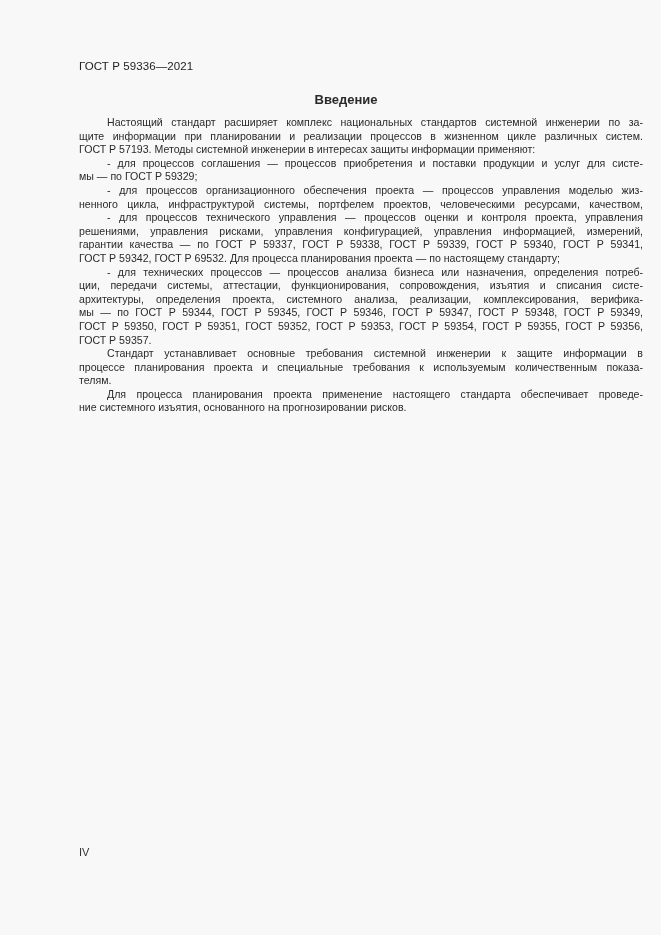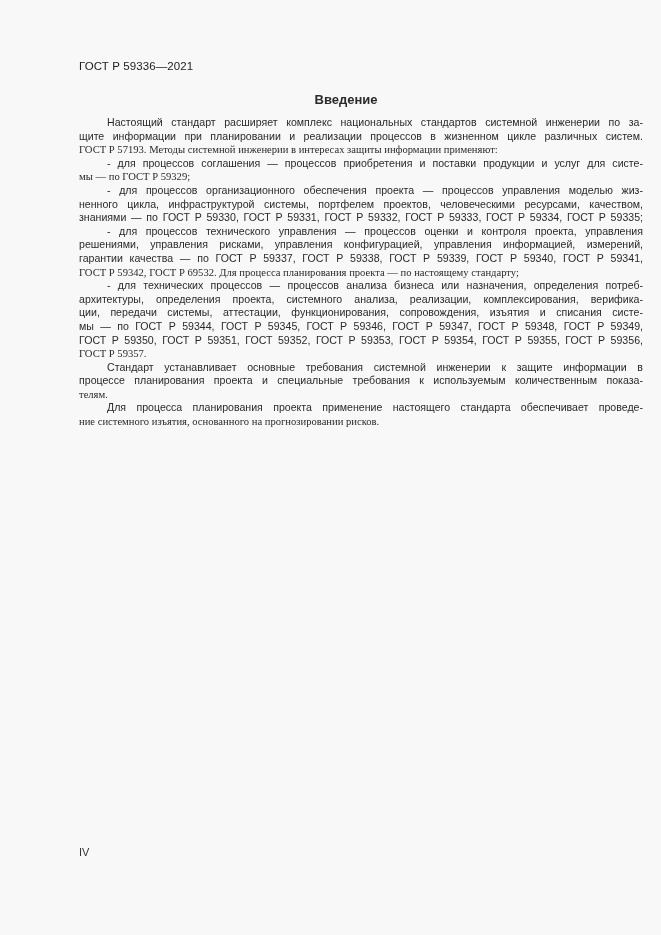--- a/index.html
+++ b/index.html
@@ -32,7 +32,7 @@
       text-align-last: justify;
       height: 13.6px;
     }
-    .line.last { text-align-last: left; font-family: Liberation Serif, serif; }
+    .line.last { text-align-last: left; }
     .line.indent { padding-left: 28px; }
     .page-num {
       position: absolute; left: 79px; top: 846px;

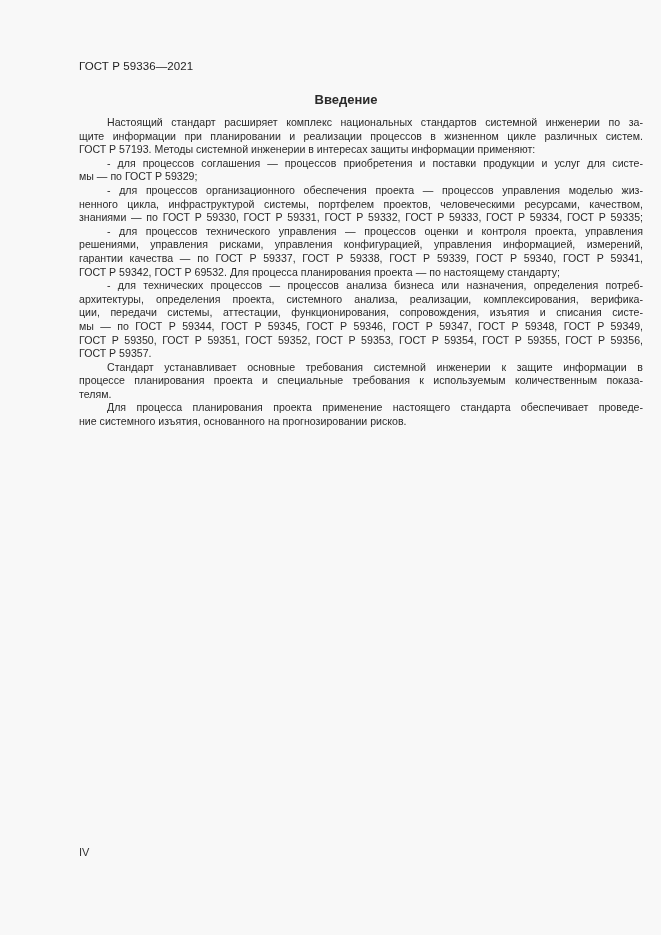--- a/index.html
+++ b/index.html
@@ -62,7 +62,6 @@
   <div>
     <span class="line indent">- для процессов организационного обеспечения проекта — процессов управления моделью жиз-</span>
     <span class="line">ненного цикла, инфраструктурой системы, портфелем проектов, человеческими ресурсами, качеством,</span>
-    <span class="line">знаниями — по ГОСТ Р 59330, ГОСТ Р 59331, ГОСТ Р 59332, ГОСТ Р 59333, ГОСТ Р 59334, ГОСТ Р 59335;</span>
   </div>
 
   <div>

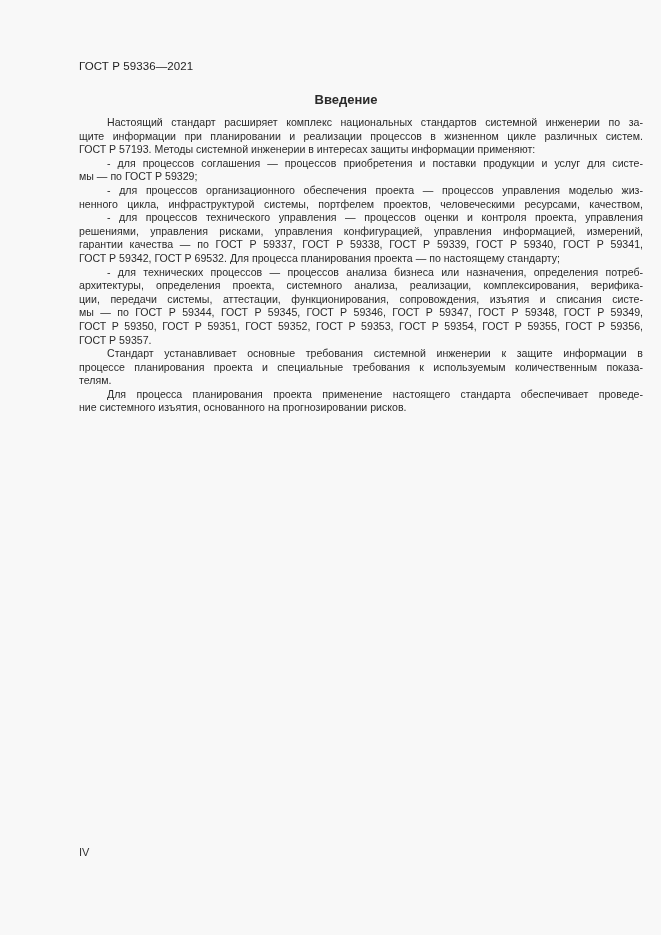--- a/index.html
+++ b/index.html
@@ -73,8 +73,8 @@
 
   <div>
     <span class="line indent">- для технических процессов — процессов анализа бизнеса или назначения, определения потреб-</span>
+    <span class="line">ции, передачи системы, аттестации, функционирования, сопровождения, изъятия и списания систе-</span>
     <span class="line">архитектуры, определения проекта, системного анализа, реализации, комплексирования, верифика-</span>
-    <span class="line">ции, передачи системы, аттестации, функционирования, сопровождения, изъятия и списания систе-</span>
     <span class="line">мы — по ГОСТ Р 59344, ГОСТ Р 59345, ГОСТ Р 59346, ГОСТ Р 59347, ГОСТ Р 59348, ГОСТ Р 59349,</span>
     <span class="line">ГОСТ Р 59350, ГОСТ Р 59351, ГОСТ 59352, ГОСТ Р 59353, ГОСТ Р 59354, ГОСТ Р 59355, ГОСТ Р 59356,</span>
     <span class="line last">ГОСТ Р 59357.</span>

